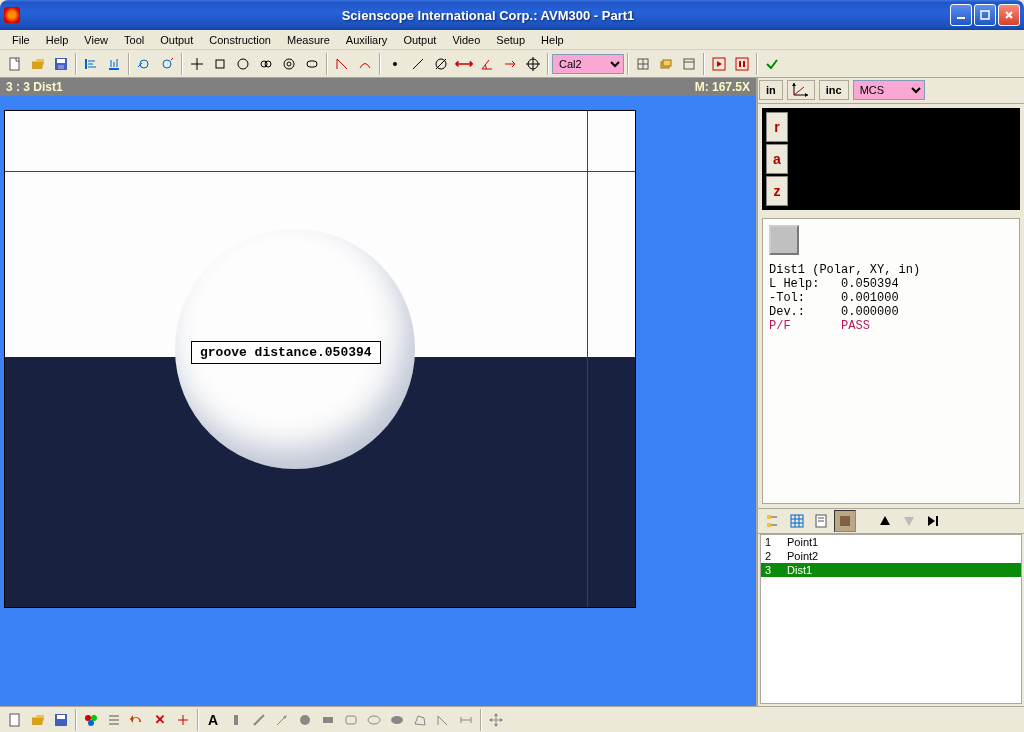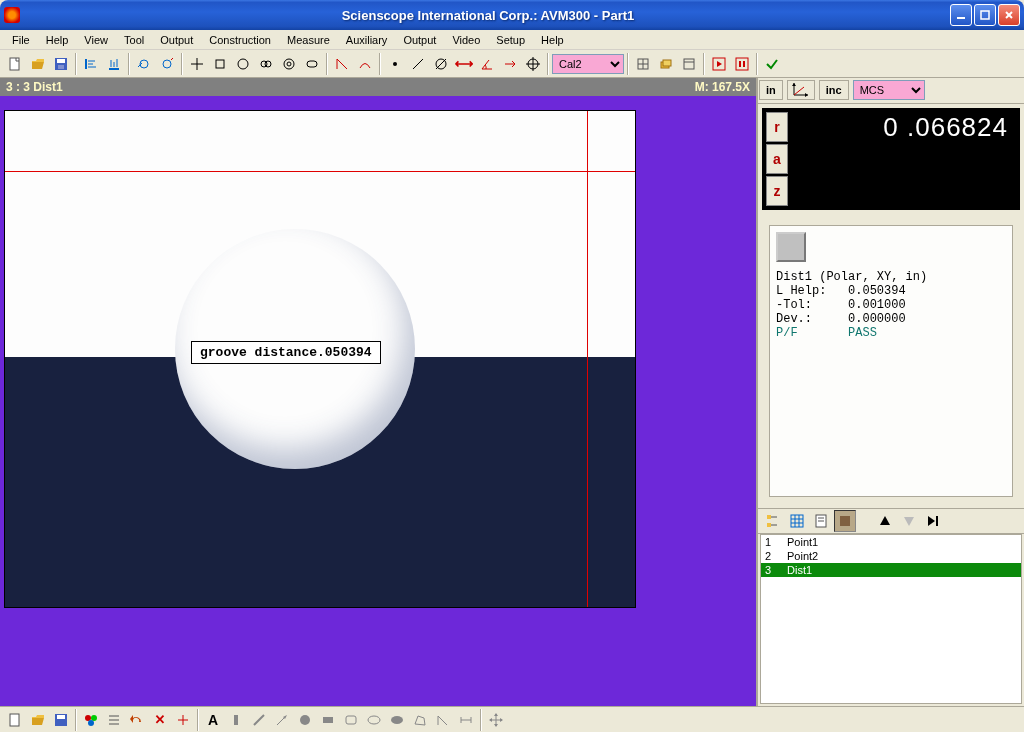--- a/index.html
+++ b/index.html
@@ -444,7 +444,6 @@
         <div class="drolbl">z</div>
       </div>
       <div class="drovals">
-        <div class="droval">0 .066824</div>
       </div>
     </div>
 

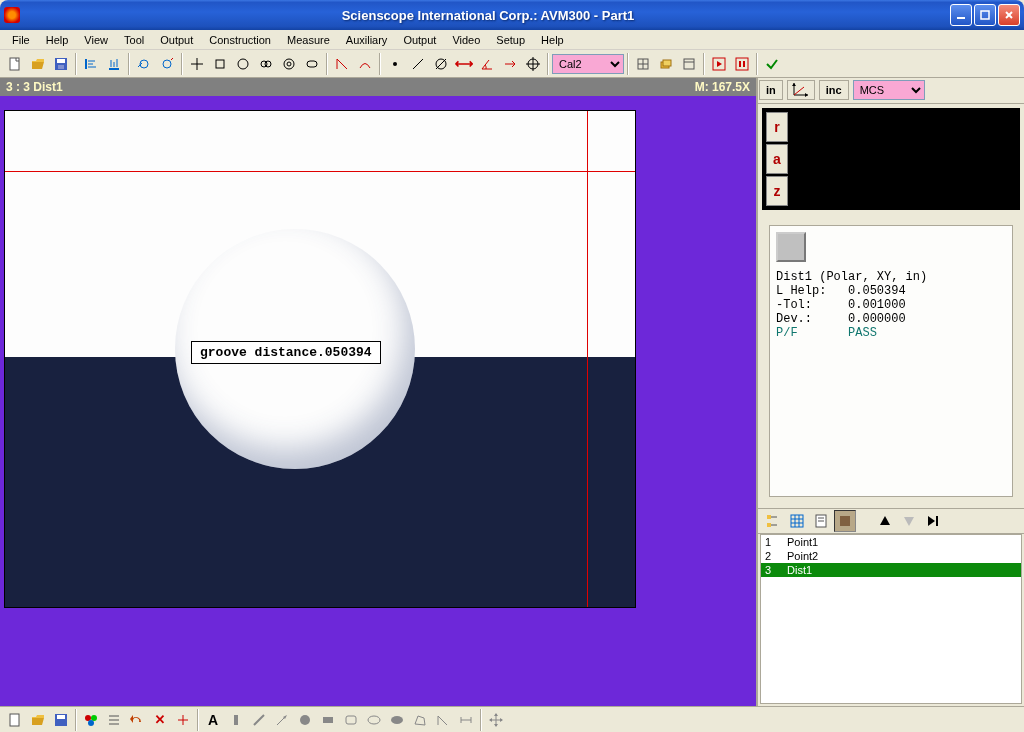--- a/index.html
+++ b/index.html
@@ -146,7 +146,7 @@
 .drovals { flex: 1; padding-left: 10px; }
 .droval { font-size: 26px; height: 32px; text-align: right; padding-right: 8px; letter-spacing: 1px; }
 .infobox {
-  margin: 11px; padding: 6px; background: #fdfdfb;
+  margin: 4px; padding: 6px; background: #fdfdfb;
   border: 1px solid #aca899;
   font-family: "Courier New", monospace;
   font-size: 12px;

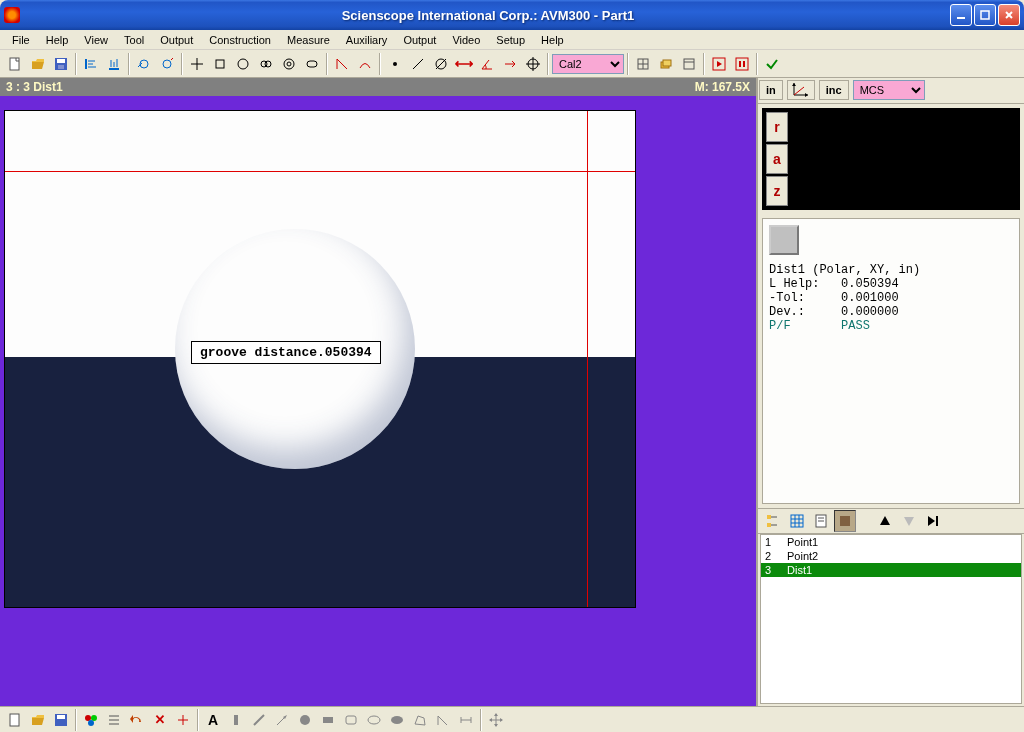--- a/index.html
+++ b/index.html
@@ -159,7 +159,7 @@
   margin-bottom: 8px;
 }
 .infoline { white-space: pre; }
-.infoline.pass { color: #0f766e; }
+.infoline.pass { color: #be185d; }
 .listtoolbar {
   height: 26px; display: flex; align-items: center; gap: 2px;
   padding: 2px 4px; border-top: 1px solid #aca899; border-bottom: 1px solid #aca899;

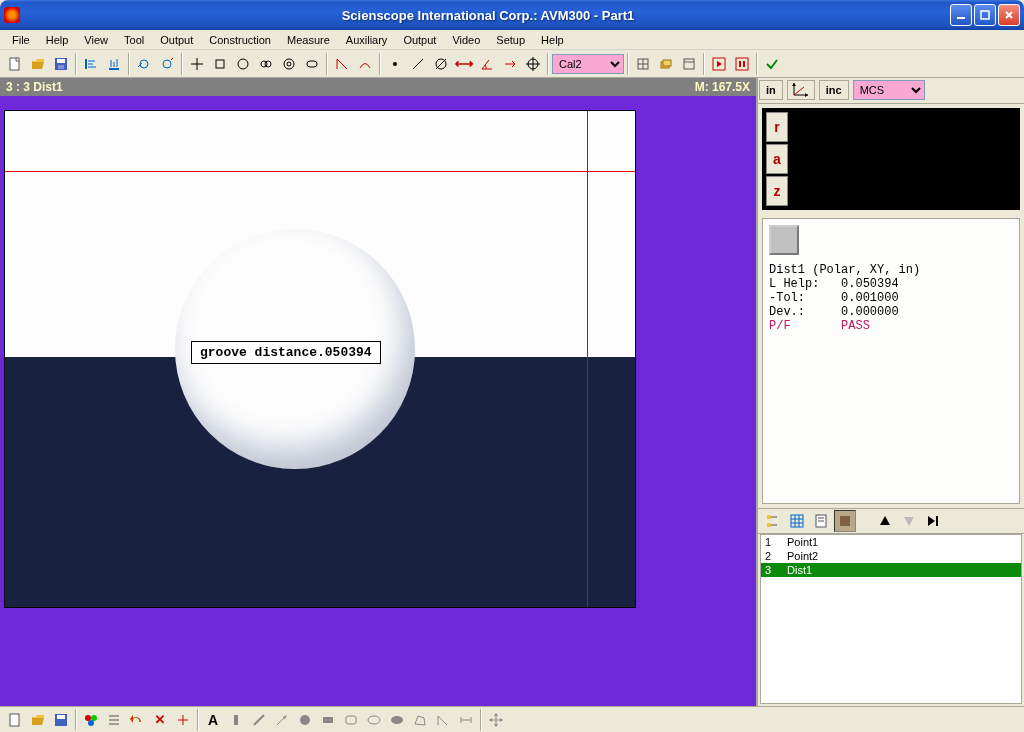--- a/index.html
+++ b/index.html
@@ -76,7 +76,7 @@
   display: flex; justify-content: space-between; align-items: center;
   padding: 0 6px; font-size: 12px; font-weight: bold;
 }
-.viewarea { flex: 1; position: relative; background: #6d28d9; padding: 14px 4px 4px 4px; }
+.viewarea { flex: 1; position: relative; background: #3b82f6; padding: 14px 4px 4px 4px; }
 .viewport {
   position: relative;
   width: 632px; height: 498px;

